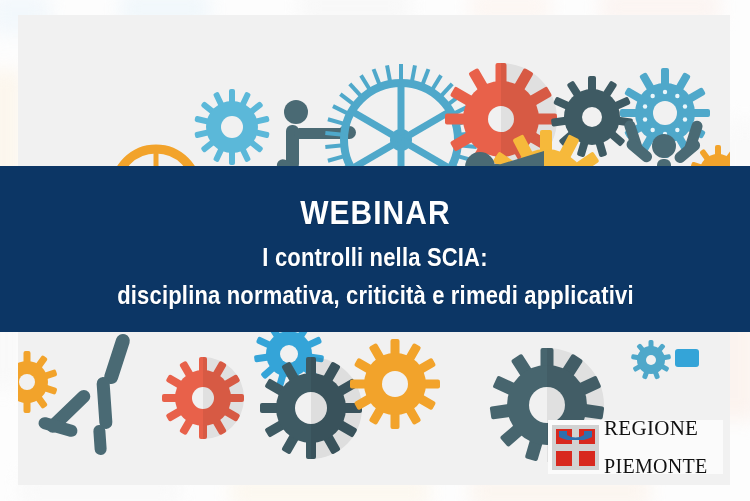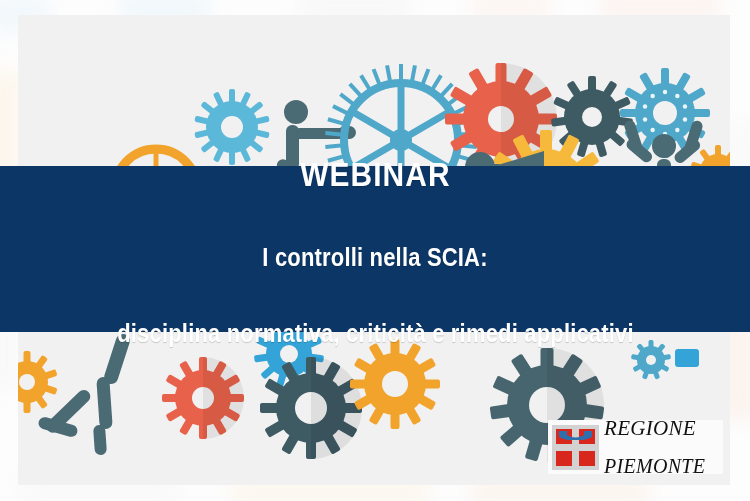--- a/index.html
+++ b/index.html
@@ -29,7 +29,7 @@
     position:absolute;left:0;top:166px;width:750px;height:166px;
     background:#0c3665;
     display:flex;flex-direction:column;align-items:center;justify-content:center;
-    box-sizing:border-box;padding-top:4px;gap:38px;
+    box-sizing:border-box;padding-top:4px;
   }
   .b-line{
     color:#ffffff;text-align:center;white-space:nowrap;

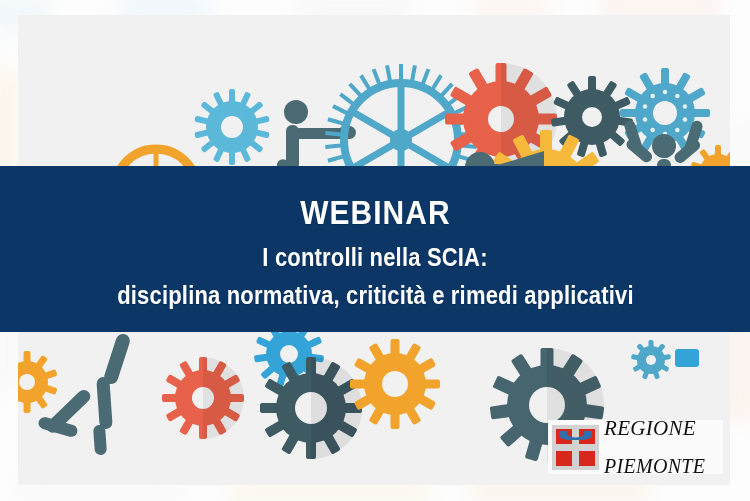--- a/index.html
+++ b/index.html
@@ -48,7 +48,7 @@
   .logo{
     position:absolute;left:548px;top:420px;width:175px;height:54px;
     background:#fbfbfb;display:flex;align-items:center;
-    padding:3px 4px;box-sizing:border-box;font-style:italic;
+    padding:3px 4px;box-sizing:border-box;
   }
   .logo-emblem{position:relative;width:47px;height:45px;background:#d2d2d2;flex:0 0 auto;}
   .le-sq{position:absolute;background:#d8281e;}

